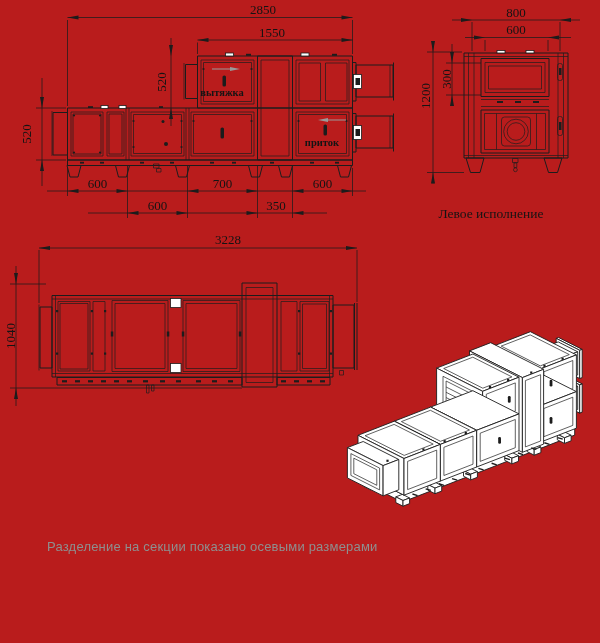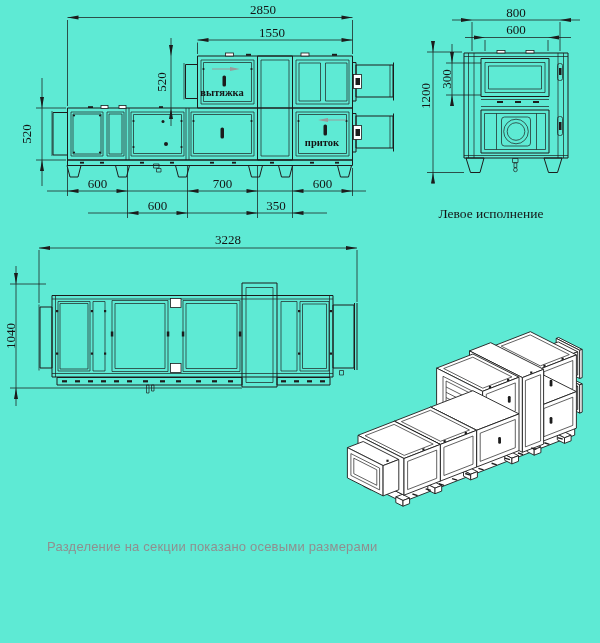--- a/index.html
+++ b/index.html
@@ -3,7 +3,7 @@
 <meta charset="utf-8">
 <style>
   html,body{margin:0;padding:0;background:#fff;}
-  #canvas{position:relative;width:600px;height:643px;background:#5eead4;overflow:hidden;
+  #canvas{position:relative;width:600px;height:643px;background:#b91c1c;overflow:hidden;
           font-family:"Liberation Serif",serif;}
   svg{position:absolute;left:0;top:0;}
   .ln{fill:none;stroke:var(--line,#1c1c1c);stroke-width:1;stroke-linejoin:round;}

